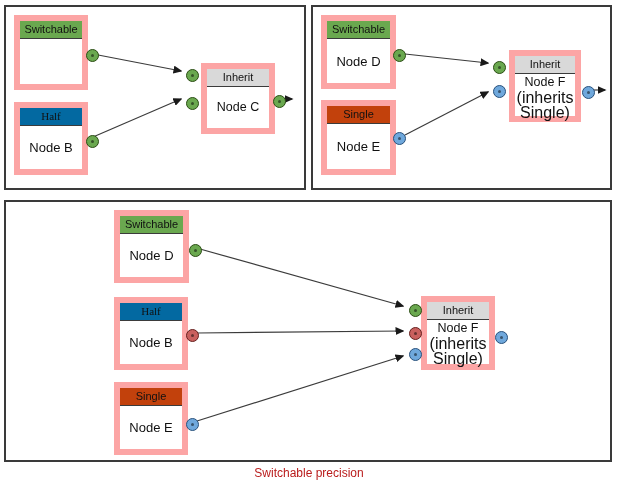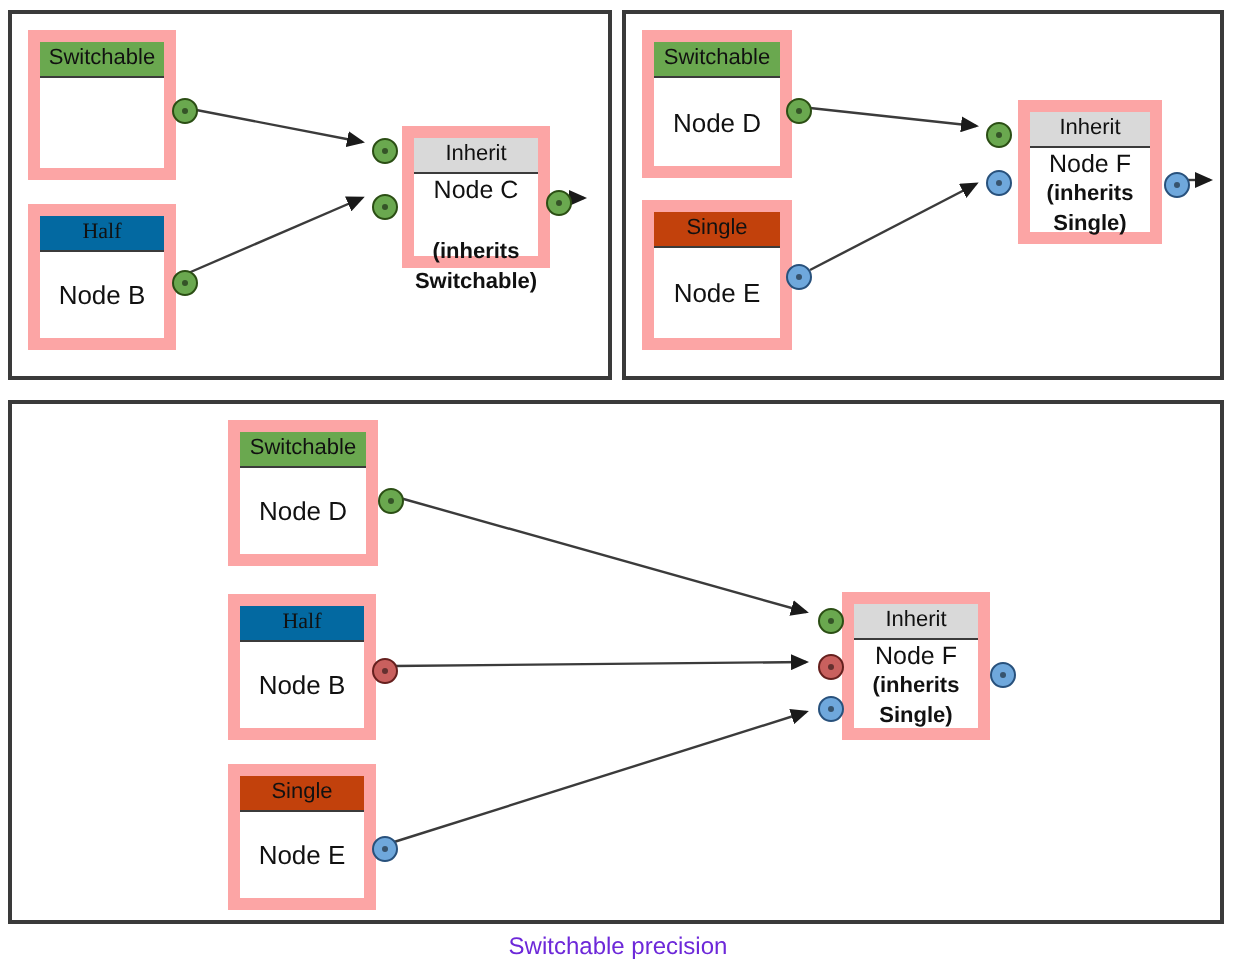--- a/index.html
+++ b/index.html
@@ -33,7 +33,7 @@
     justify-content:center;font-size:13px;text-align:center;line-height:15px;
     padding:1px;
   }
-  .node-body .sub{font-size:11px;font-weight:bold;}
+  .node-body .sub{font-size:16px;}
 
   .port{
     position:absolute;width:13px;height:13px;border-radius:50%;

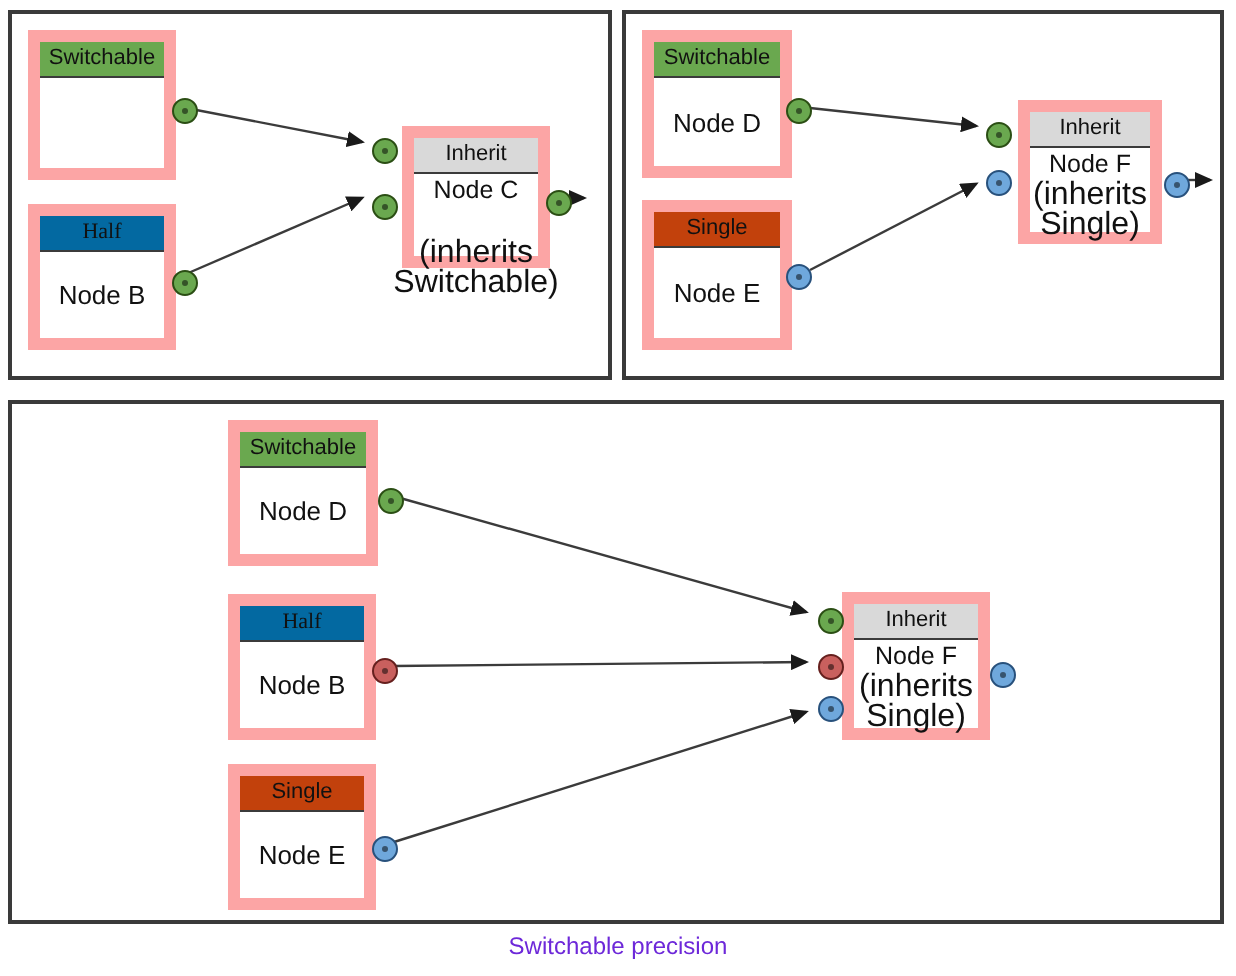--- a/index.html
+++ b/index.html
@@ -72,7 +72,6 @@
     <div class="node-header hdr-inherit">Inherit</div>
     <div class="node-body" style="font-size:12.5px;gap:16px;">
       <span>Node C</span>
-      <span class="sub">(inherits Switchable)</span>
     </div>
   </div>
   <div class="port port-green" style="left:80px;top:42px;"></div>

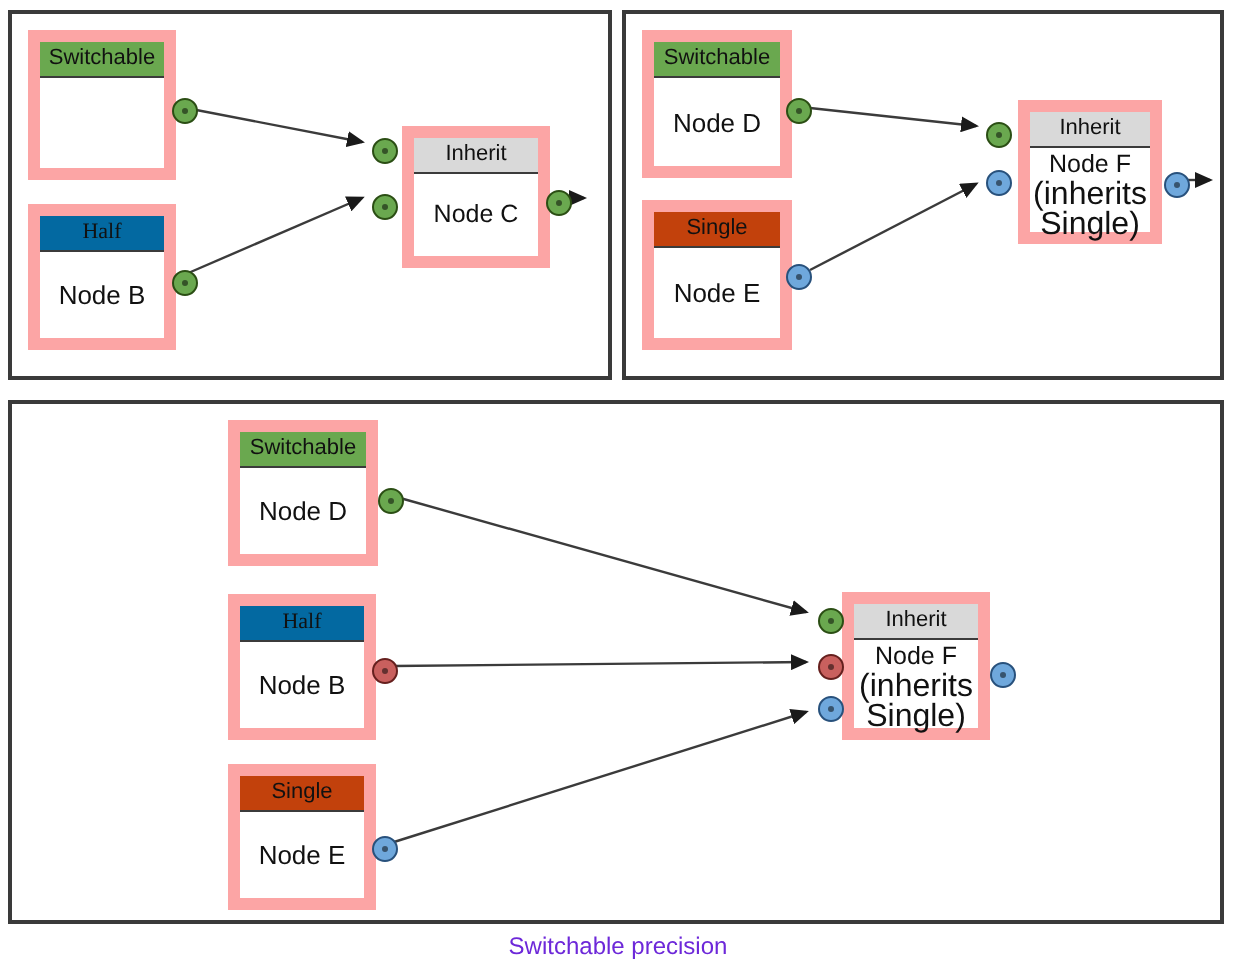--- a/index.html
+++ b/index.html
@@ -52,7 +52,7 @@
 
   #caption{
     position:absolute;left:0;top:466px;width:618px;text-align:center;
-    font-size:12px;color:#6d28d9;
+    font-size:12px;color:#b91c1c;
   }
 </style>
 </head>

